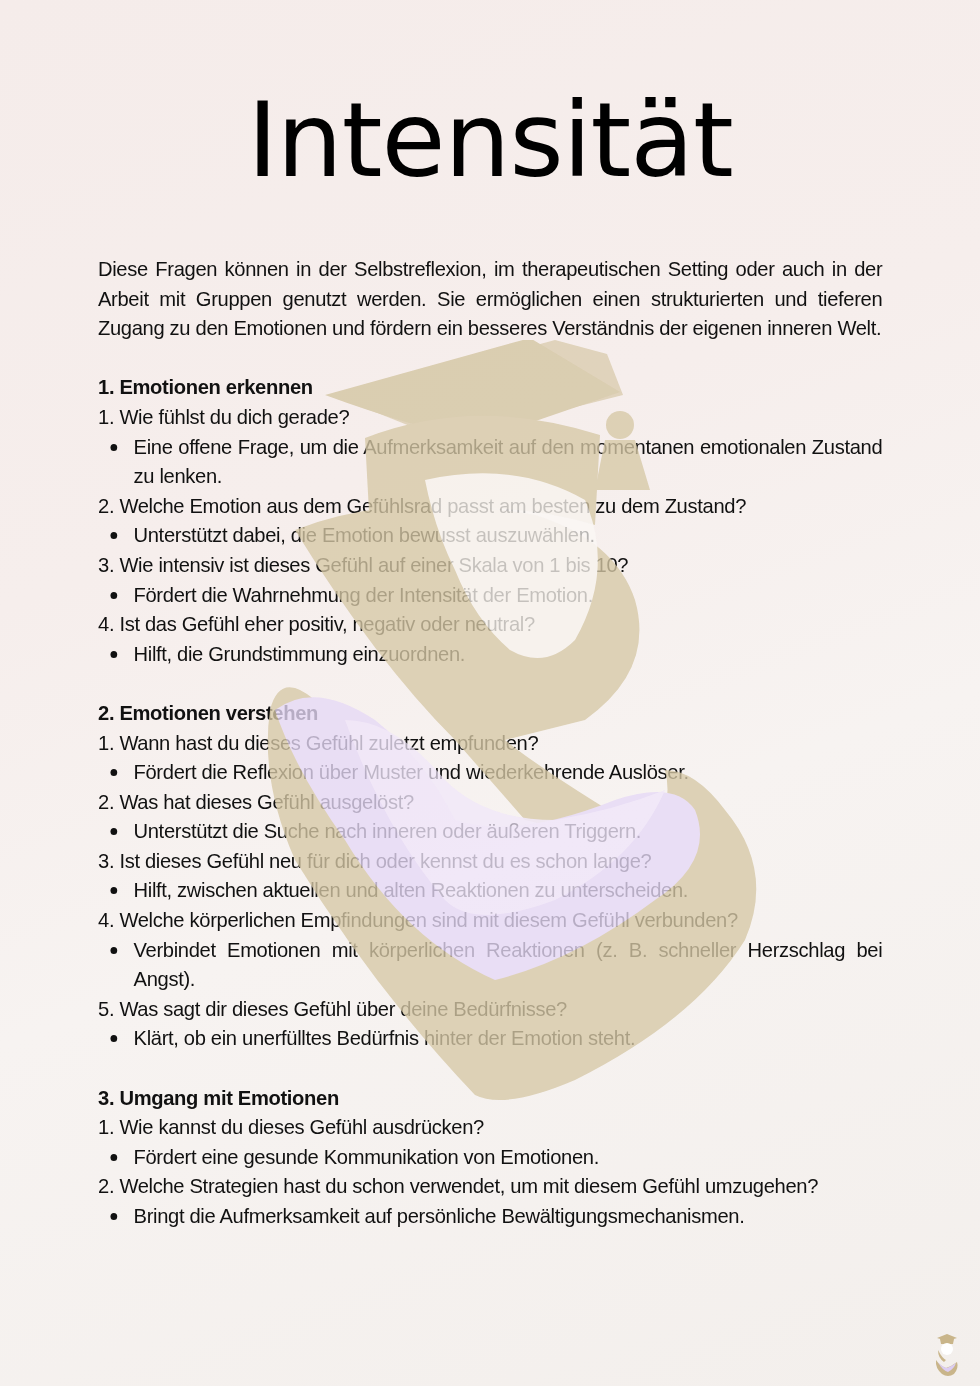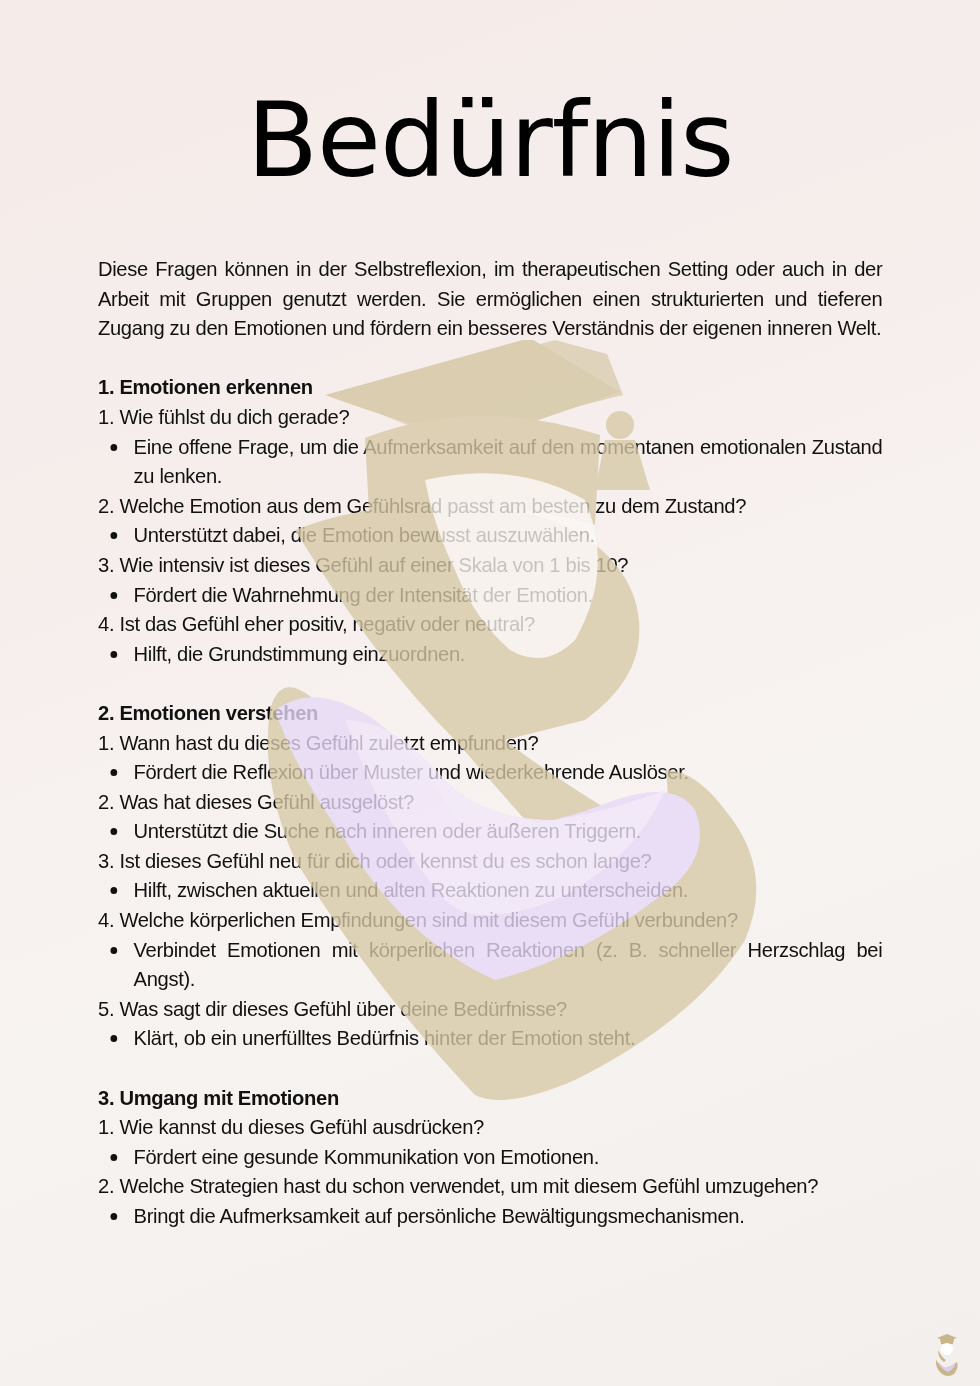--- a/index.html
+++ b/index.html
@@ -48,7 +48,7 @@
 
 <div class="page">
 
-  <h1 class="title">Bedürfnis</h1>
+  <h1 class="title">Intensität</h1>
 
   <div class="content">
     <p class="intro">Diese Fragen können in der Selbstreflexion, im therapeutischen Setting oder auch in der Arbeit mit Gruppen genutzt werden. Sie ermöglichen einen strukturierten und tieferen Zugang zu den Emotionen und fördern ein besseres Verständnis der eigenen inneren Welt.</p>

